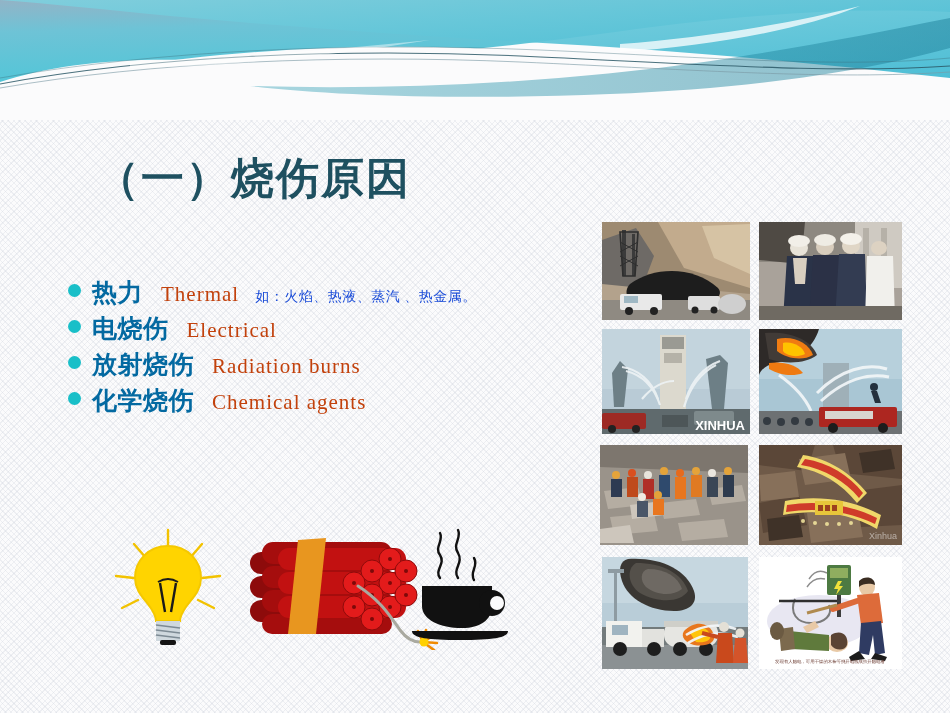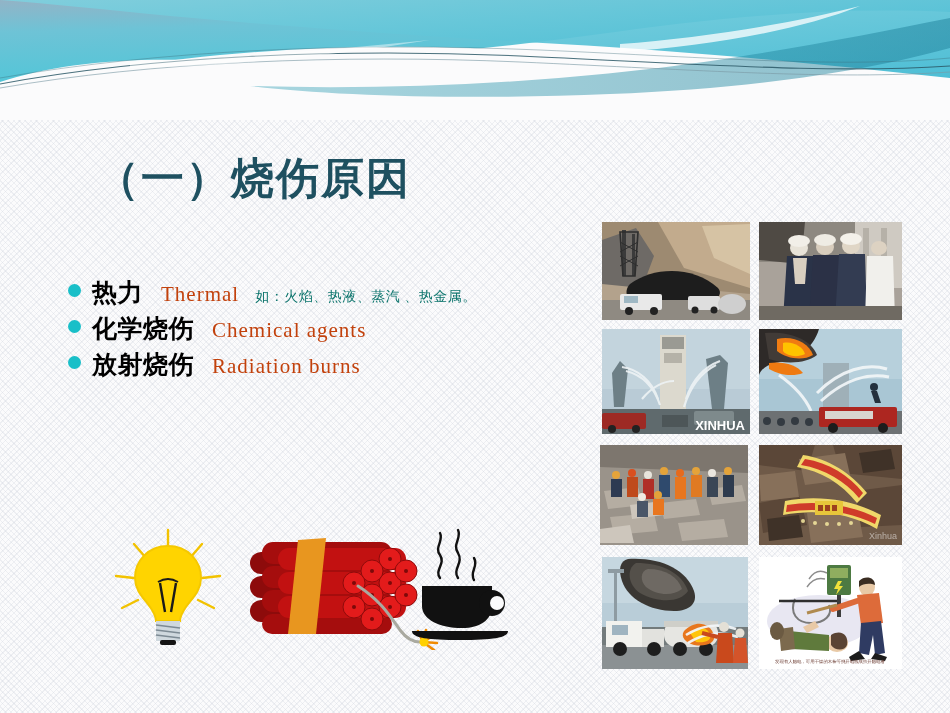--- a/index.html
+++ b/index.html
@@ -79,7 +79,7 @@
     font-family: "Liberation Serif", "DejaVu Serif", serif;
     font-size: 25px;
     font-weight: 600;
-    color: #000000;
+    color: #0369a1;
     letter-spacing: 0.5px;
   }
   .bullet-en {

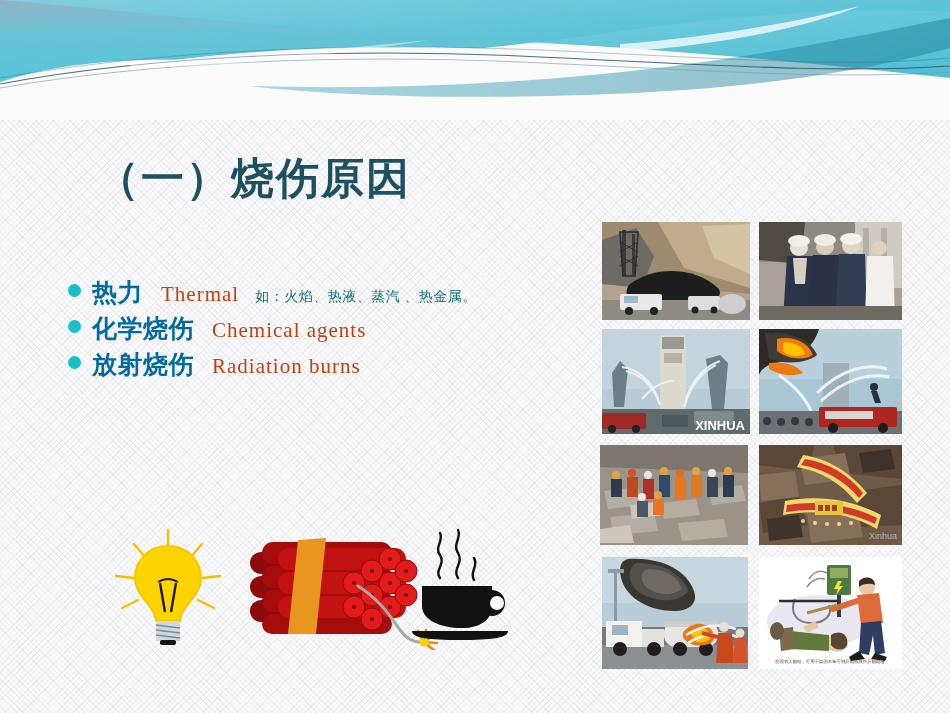--- a/index.html
+++ b/index.html
@@ -92,7 +92,7 @@
   .bullet-note {
     font-family: "Liberation Serif", "DejaVu Serif", serif;
     font-size: 14px;
-    color: #0f766e;
+    color: #1d4ed8;
     margin-left: 16px;
     letter-spacing: 0.5px;
   }

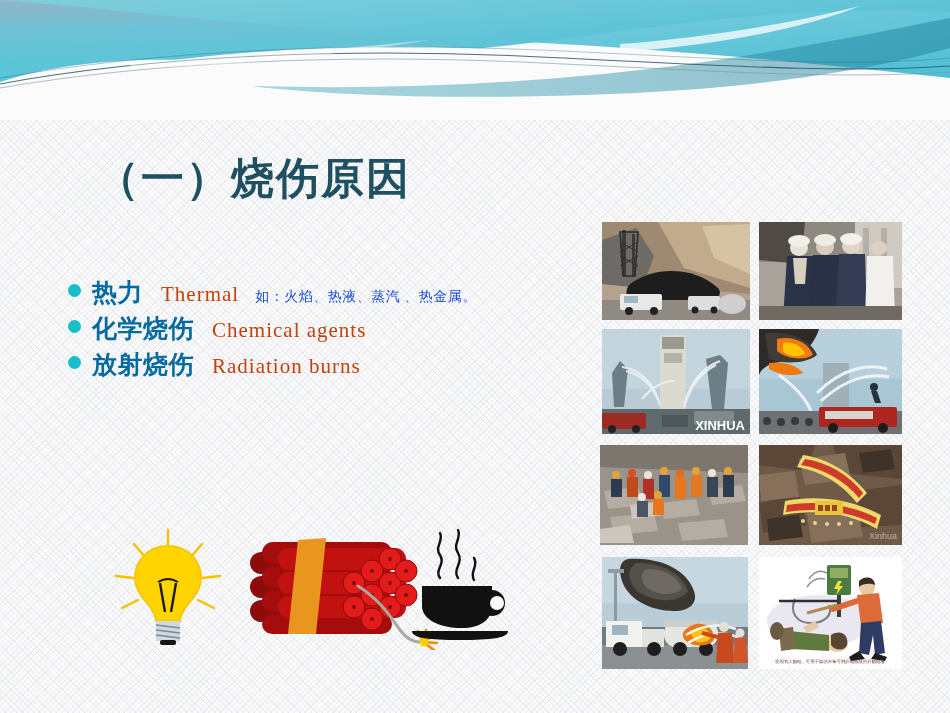--- a/index.html
+++ b/index.html
@@ -187,6 +187,12 @@
         <span class="bullet-note">如：火焰、热液、蒸汽 、热金属。</span>
       </div>
 
+      <div class="bullet-row">
+        <span class="bullet-dot"></span>
+        <span class="bullet-cn">电烧伤</span>
+        <span class="bullet-en">Electrical</span>
+        <span class="bullet-note"></span>
+      </div>
 
       <div class="bullet-row">
         <span class="bullet-dot"></span>

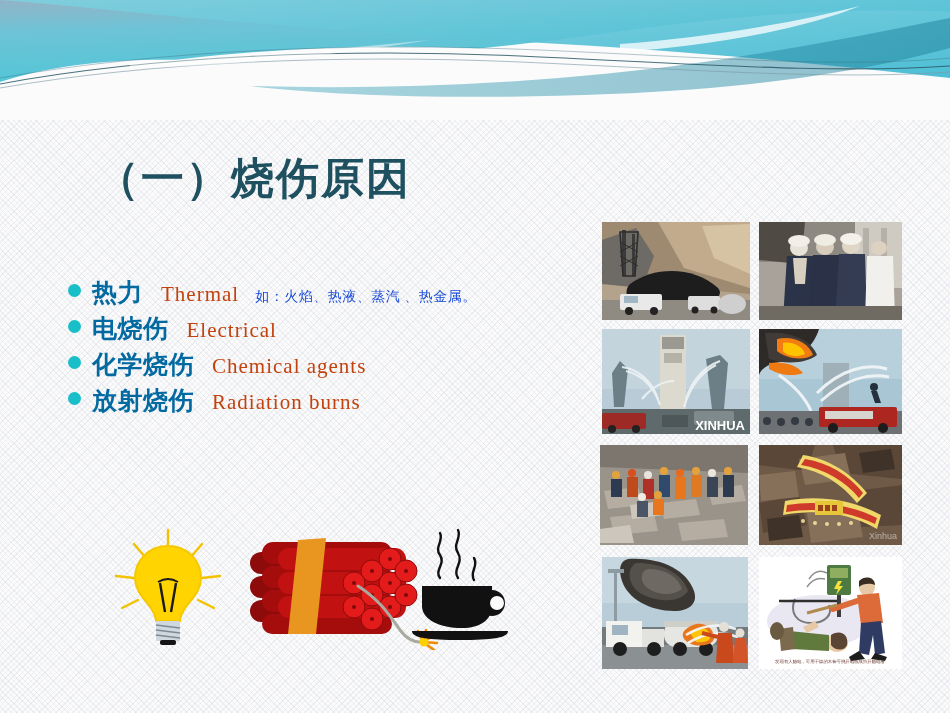--- a/index.html
+++ b/index.html
@@ -196,15 +196,15 @@
 
       <div class="bullet-row">
         <span class="bullet-dot"></span>
+        <span class="bullet-cn">放射烧伤</span>
+        <span class="bullet-en">Radiation  burns</span>
+        <span class="bullet-note"></span>
+      </div>
+
+      <div class="bullet-row">
+        <span class="bullet-dot"></span>
         <span class="bullet-cn">化学烧伤</span>
         <span class="bullet-en">Chemical  agents</span>
-        <span class="bullet-note"></span>
-      </div>
-
-      <div class="bullet-row">
-        <span class="bullet-dot"></span>
-        <span class="bullet-cn">放射烧伤</span>
-        <span class="bullet-en">Radiation  burns</span>
         <span class="bullet-note"></span>
       </div>
     </div>

